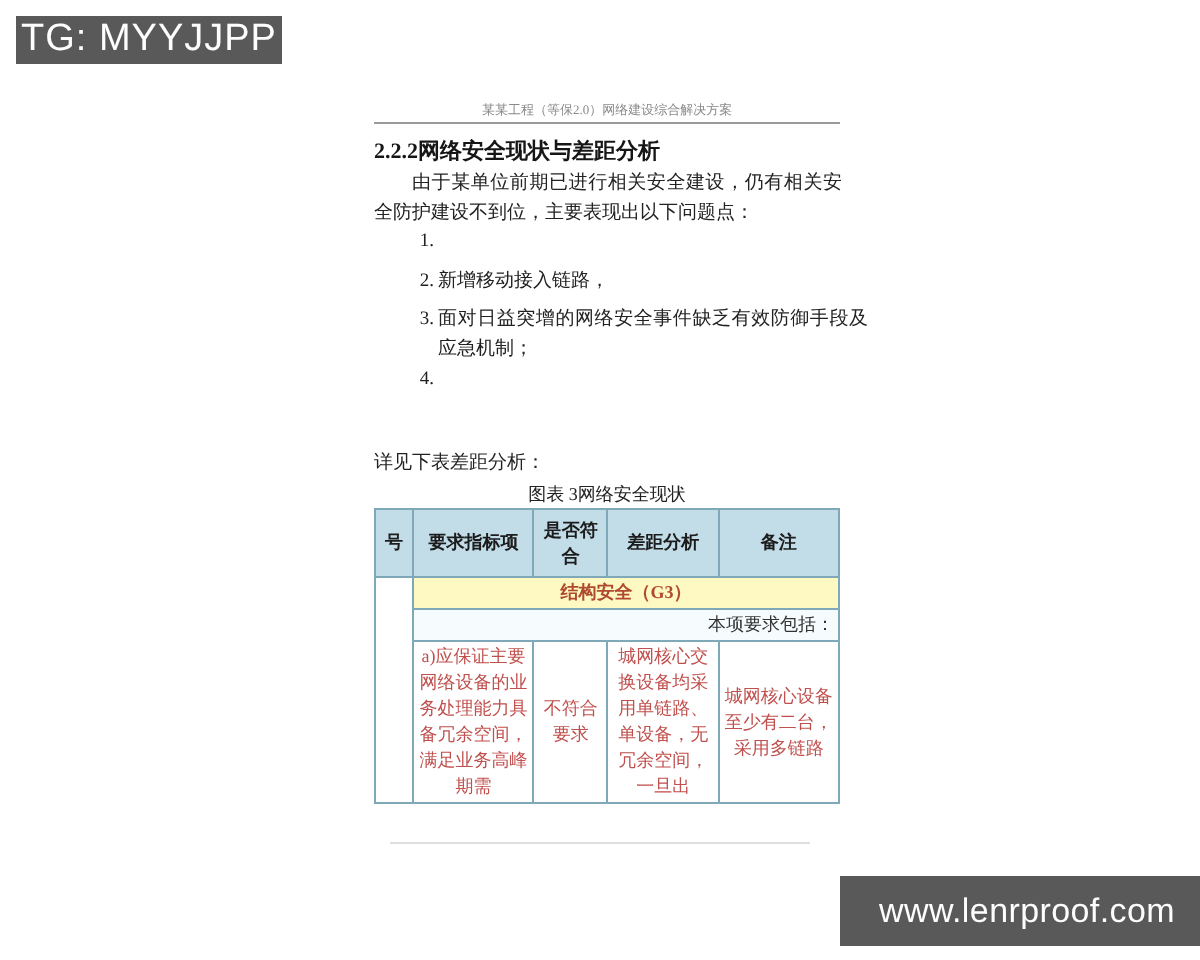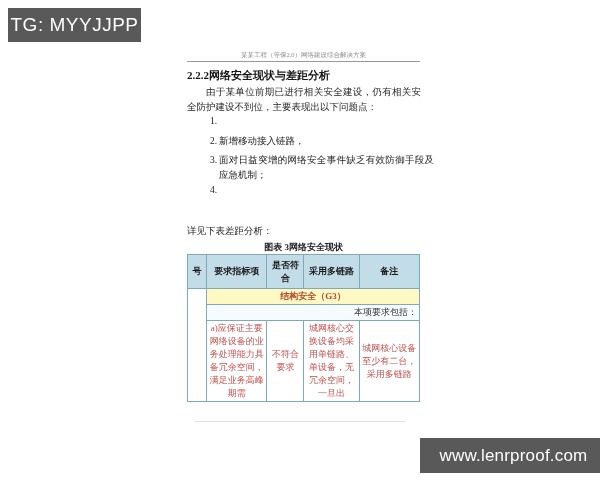--- a/index.html
+++ b/index.html
@@ -15,7 +15,7 @@
     display:flex;align-items:center;justify-content:center;
     letter-spacing:0.5px;
   }
-  .badge-top{left:8px;top:8px;width:133px;height:34px;font-size:19px;}
+  .badge-top{left:8px;top:8px;width:133px;height:24px;font-size:19px;}
   .badge-bottom{left:420px;top:438px;width:187px;height:35px;font-size:17px;letter-spacing:0.2px;}
 
   

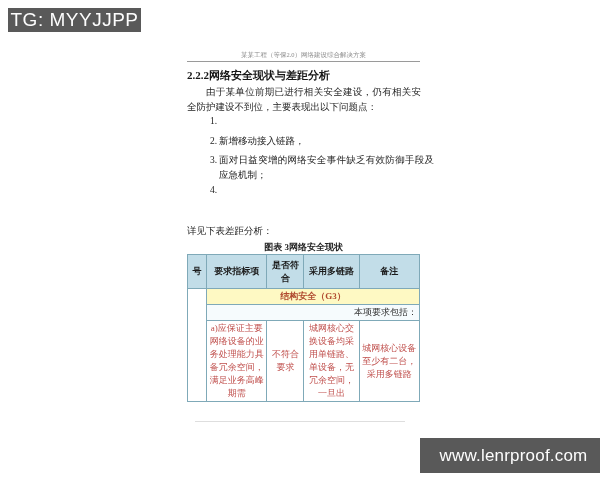--- a/index.html
+++ b/index.html
@@ -56,7 +56,7 @@
   }
   .table-caption{
     position:absolute;left:187px;top:241px;width:233px;
-    text-align:center;font-size:9px;color:#222;font-weight:bold;
+    text-align:center;font-size:9px;color:#222;
   }
 
   

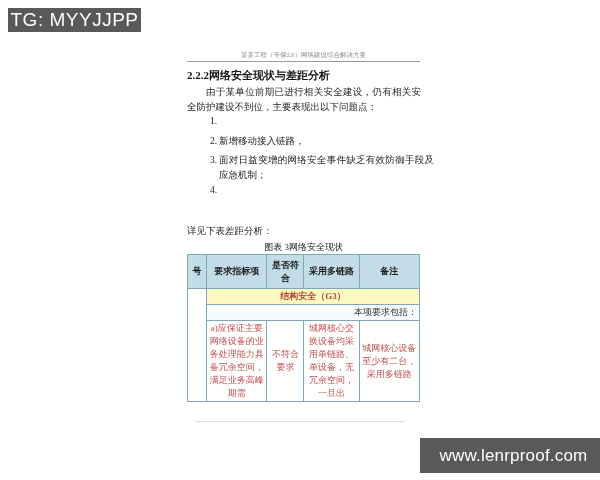--- a/index.html
+++ b/index.html
@@ -137,7 +137,7 @@
     <th>号</th>
     <th>要求指标项</th>
     <th>是否符合</th>
-    <th>采用多链路</th>
+    <th>差距分析</th>
     <th>备注</th>
   </tr>
   <tr>

